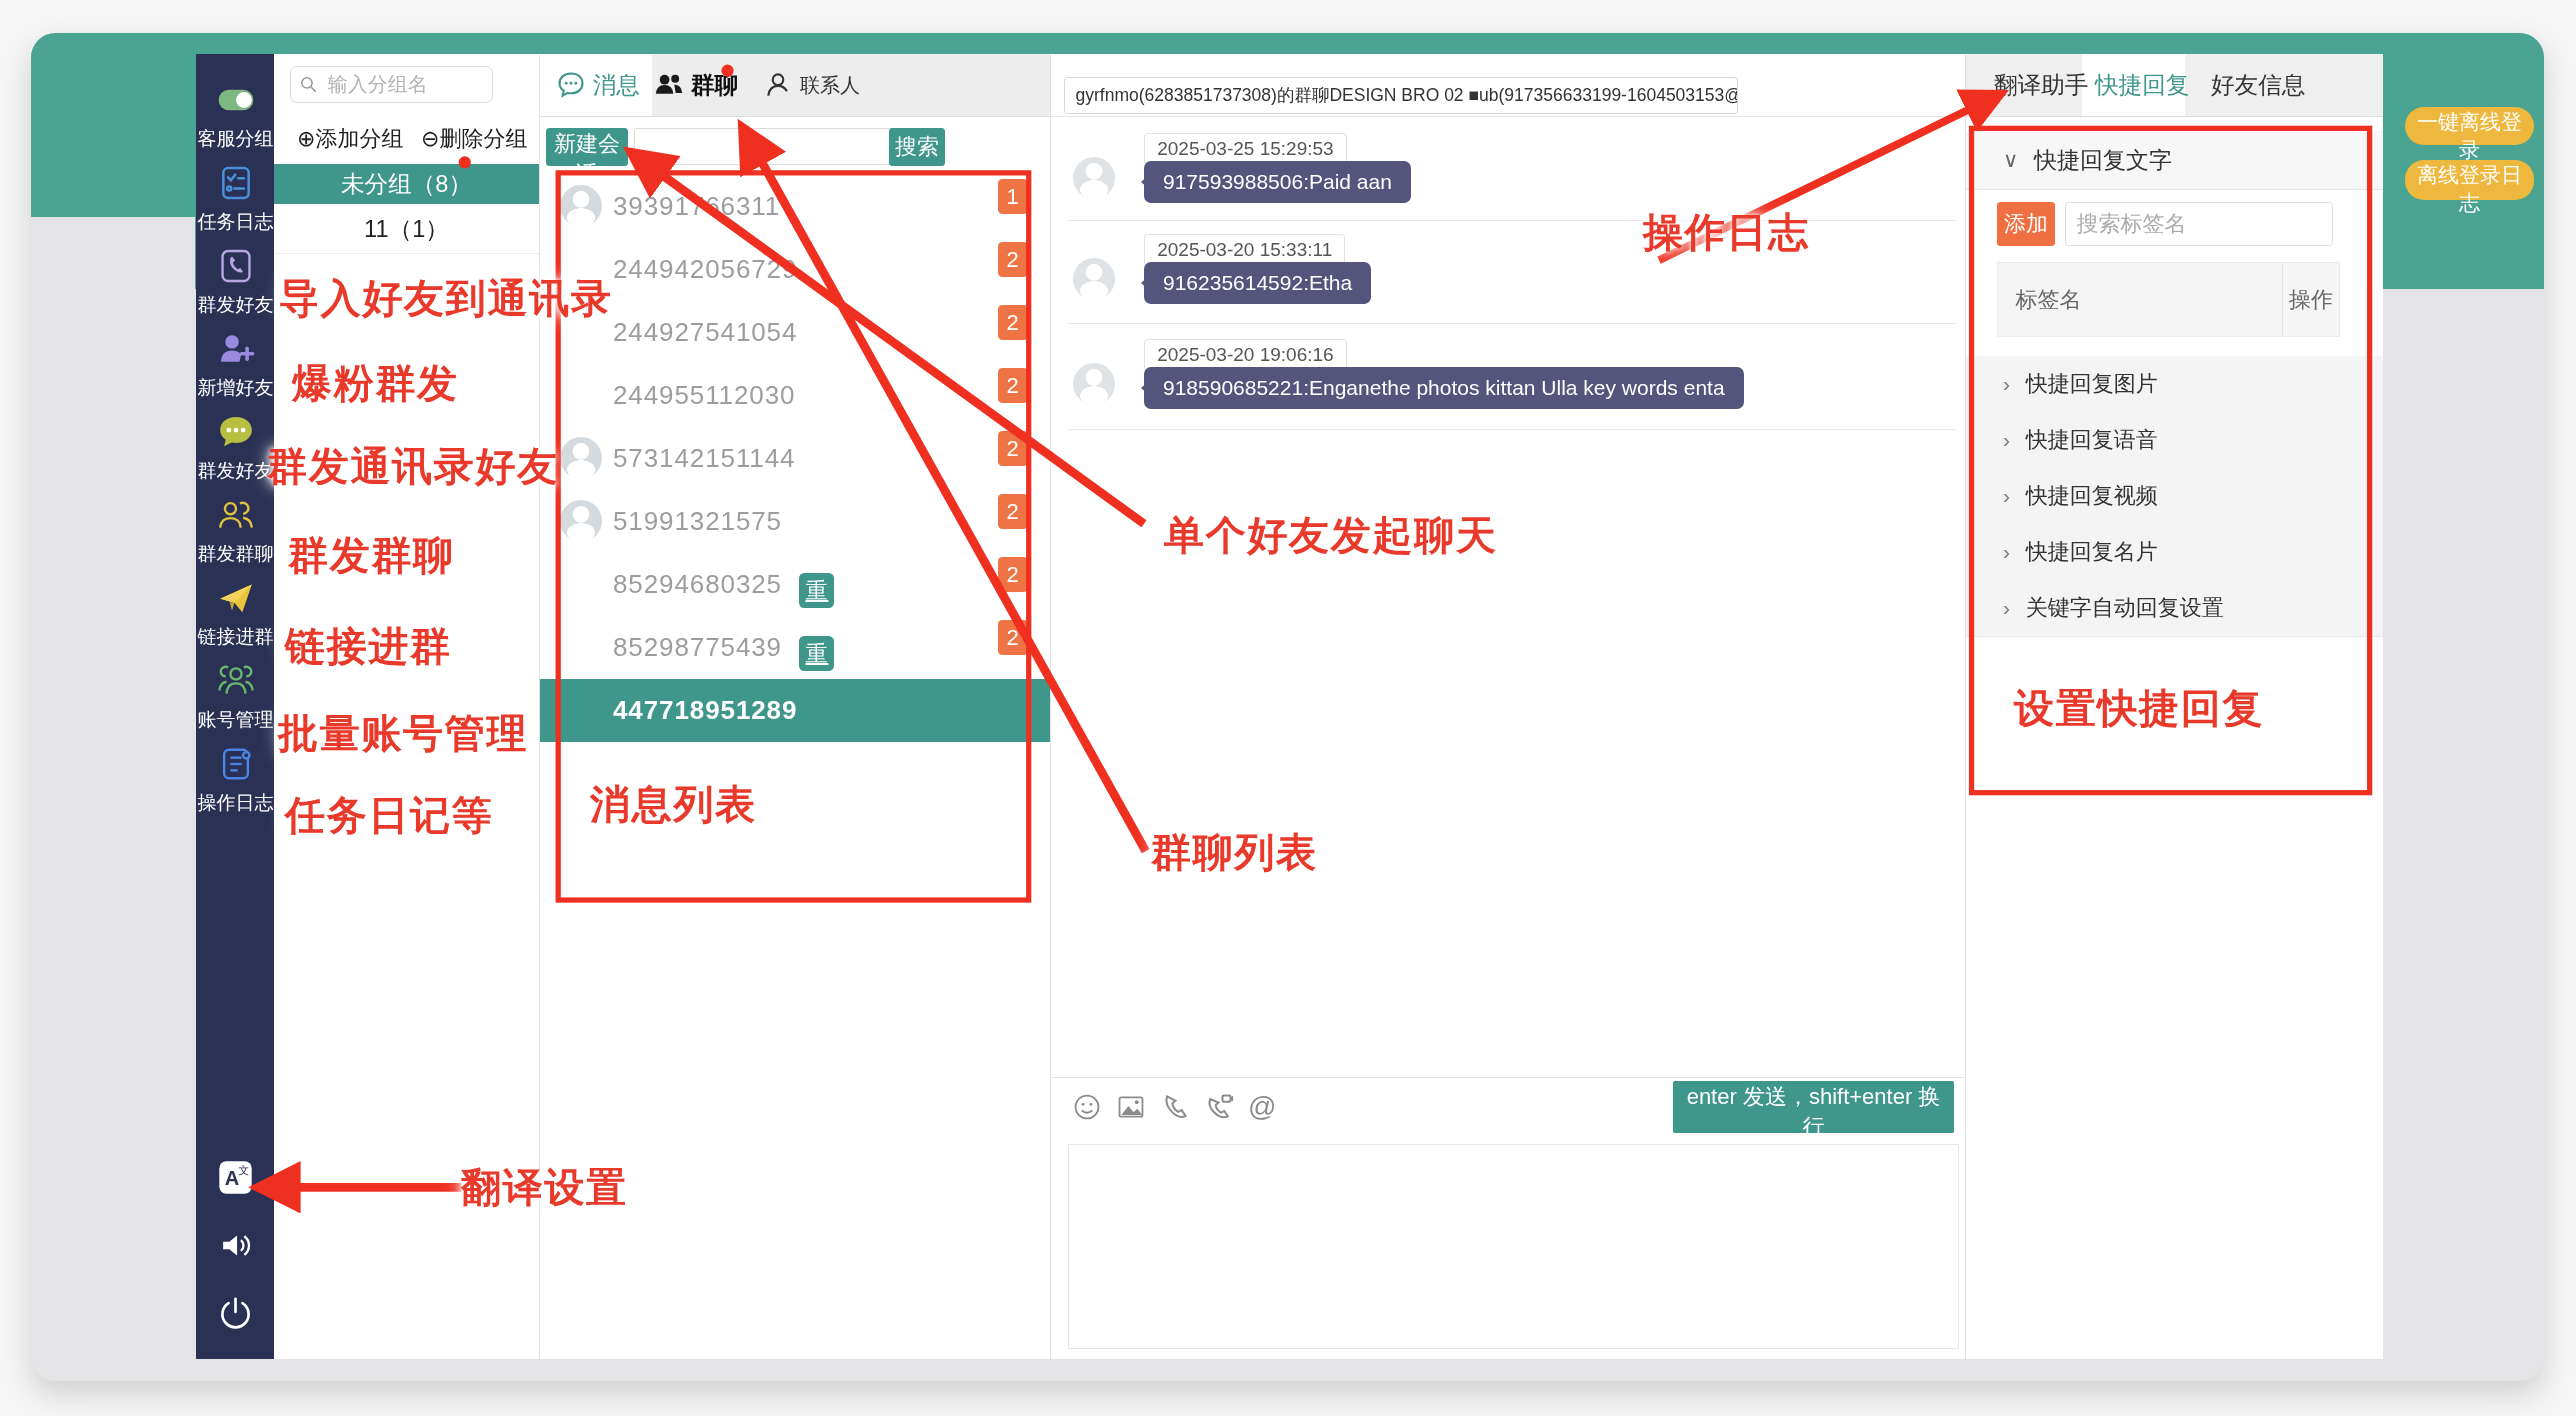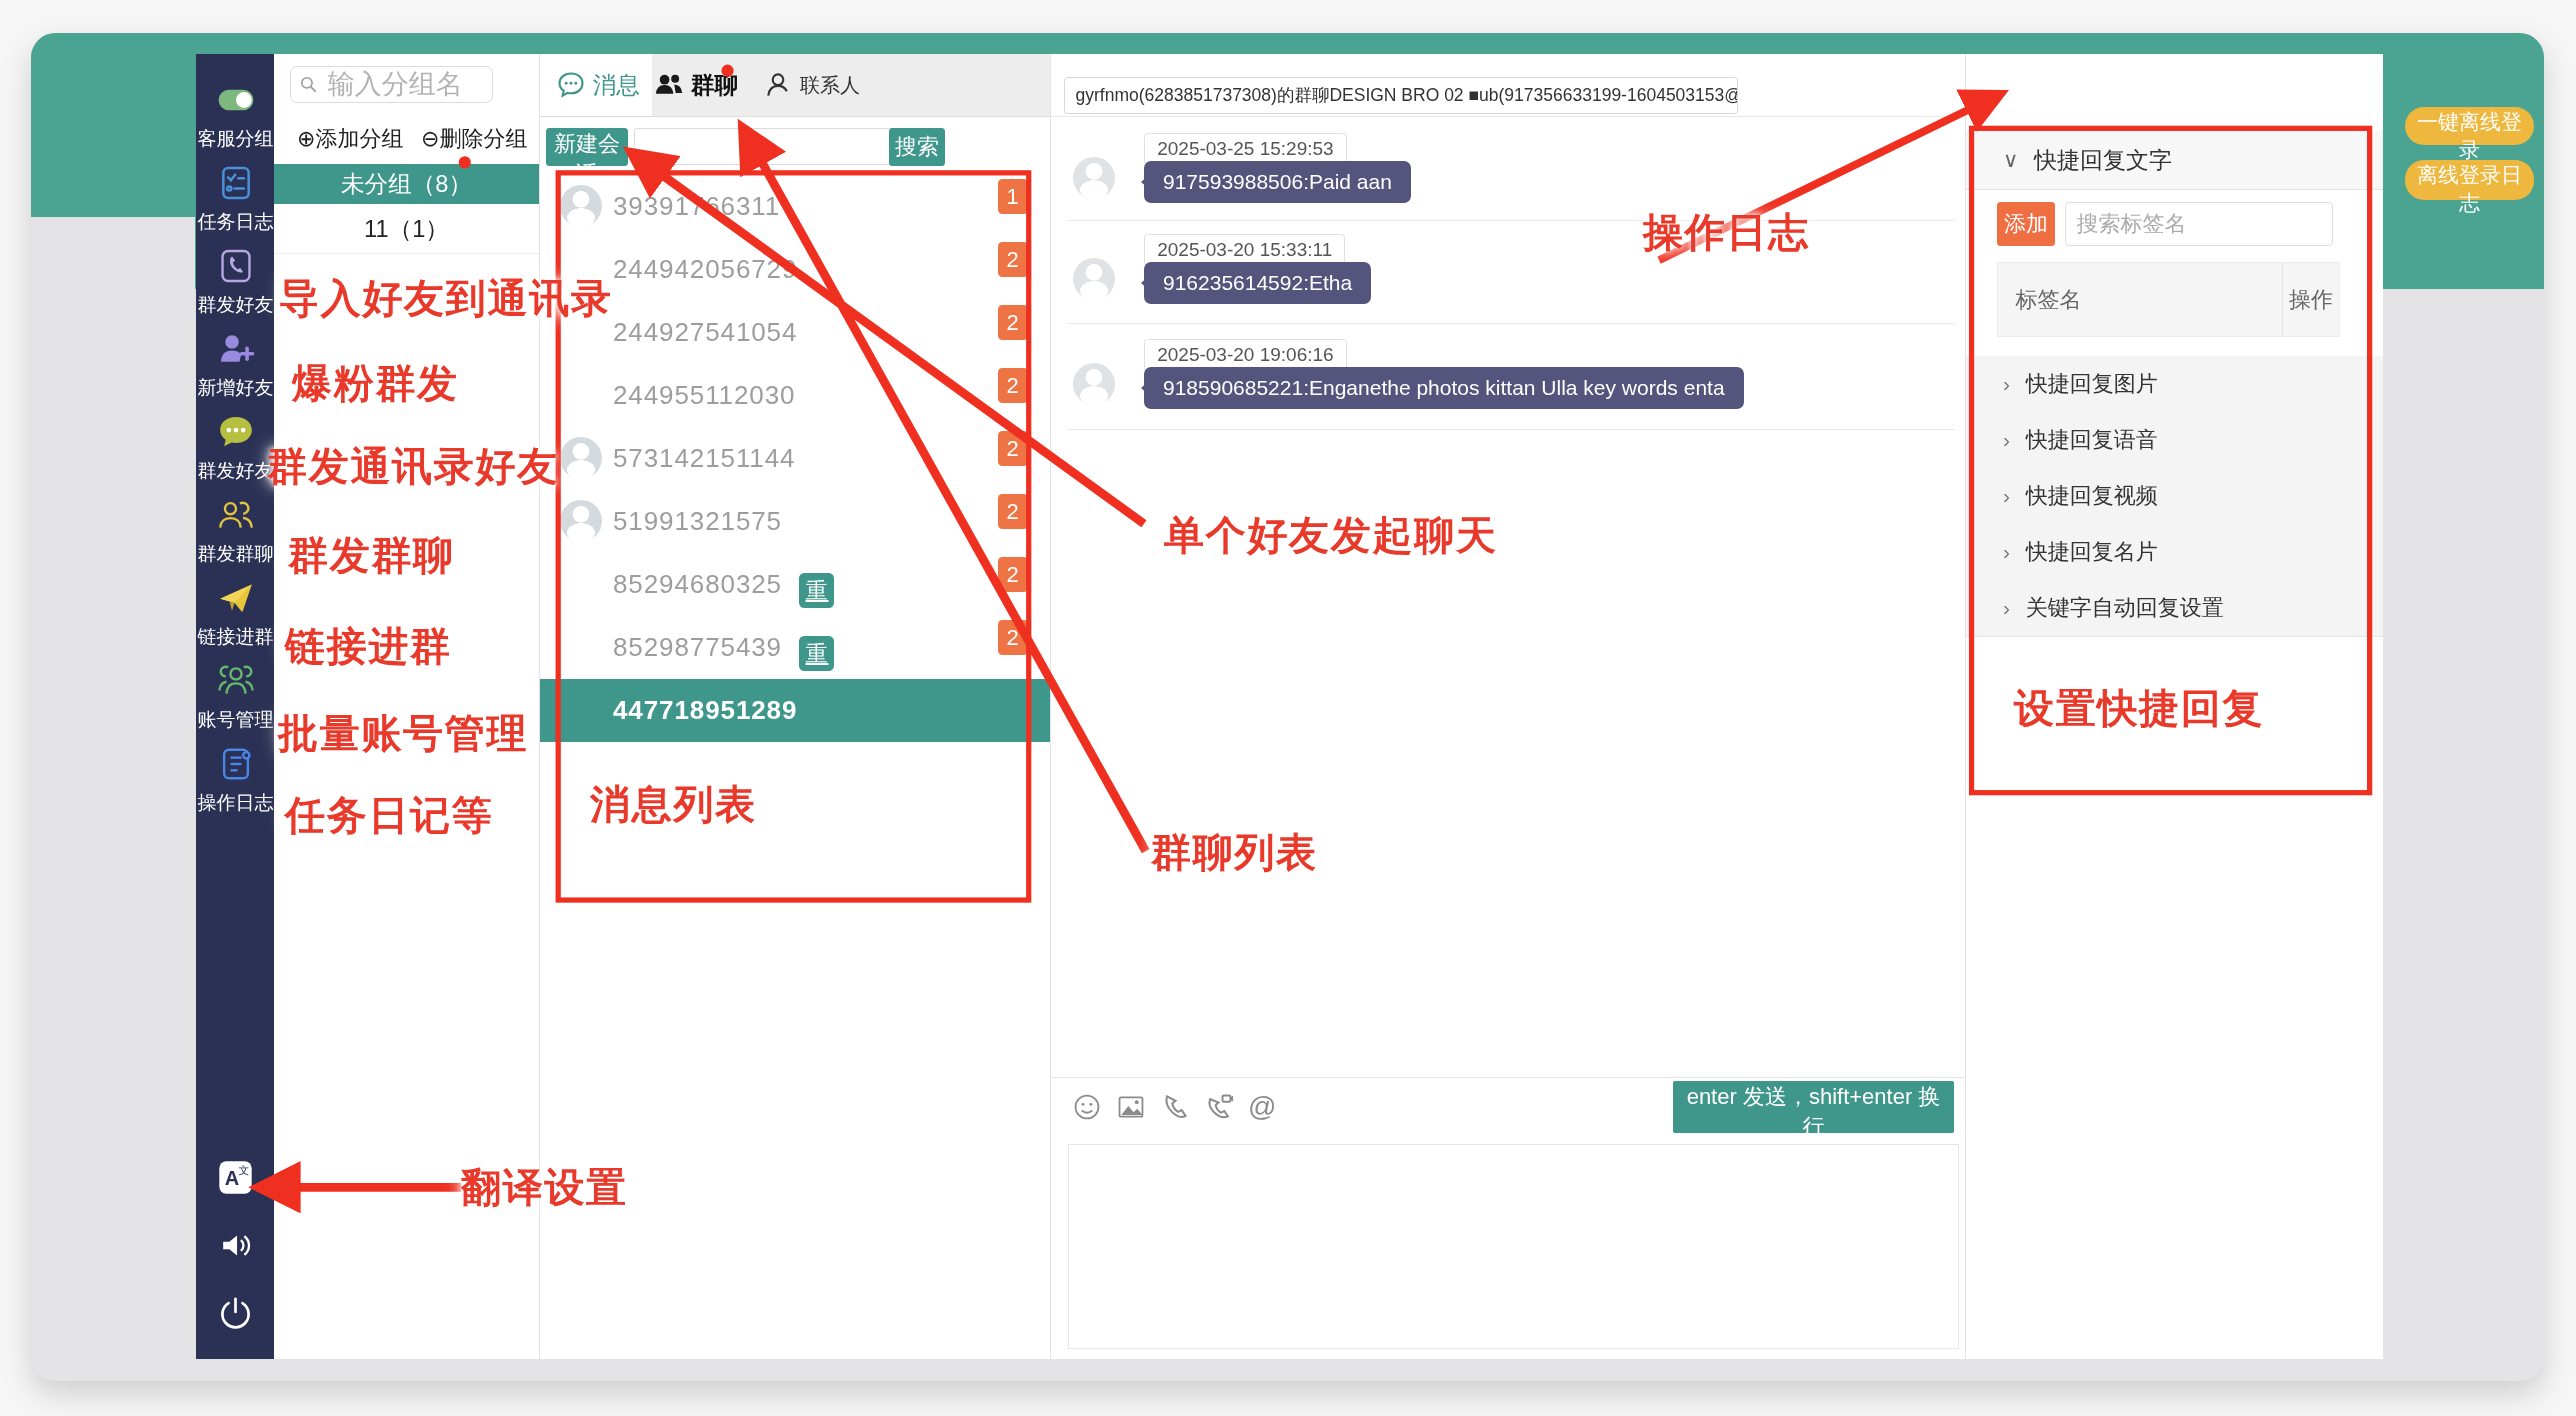--- a/index.html
+++ b/index.html
@@ -24,7 +24,7 @@
   
   .grp-search{position:absolute;left:15.7px;top:12.2px;width:201px;height:35px;border:0.9px solid #dcdcdc;border-radius:7px;background:#fff;}
   .grp-search svg{position:absolute;left:8.7px;top:7.9px;width:19px;height:19px;}
-  .grp-search input{position:absolute;left:35px;top:1.7px;width:157px;height:30px;border:0;outline:0;font-size:27px;color:#15803d;font-family:inherit;background:transparent;}
+  .grp-search input{position:absolute;left:35px;top:1.7px;width:157px;height:30px;border:0;outline:0;font-size:20px;color:#15803d;font-family:inherit;background:transparent;}
   .grp-search input::placeholder{color:#b3b3b3;}
   .grp-actions{position:absolute;left:0;top:63px;width:265px;height:40px;font-size:22px;color:#222;}
   .grp-actions span{position:absolute;top:7px;cursor:pointer;}

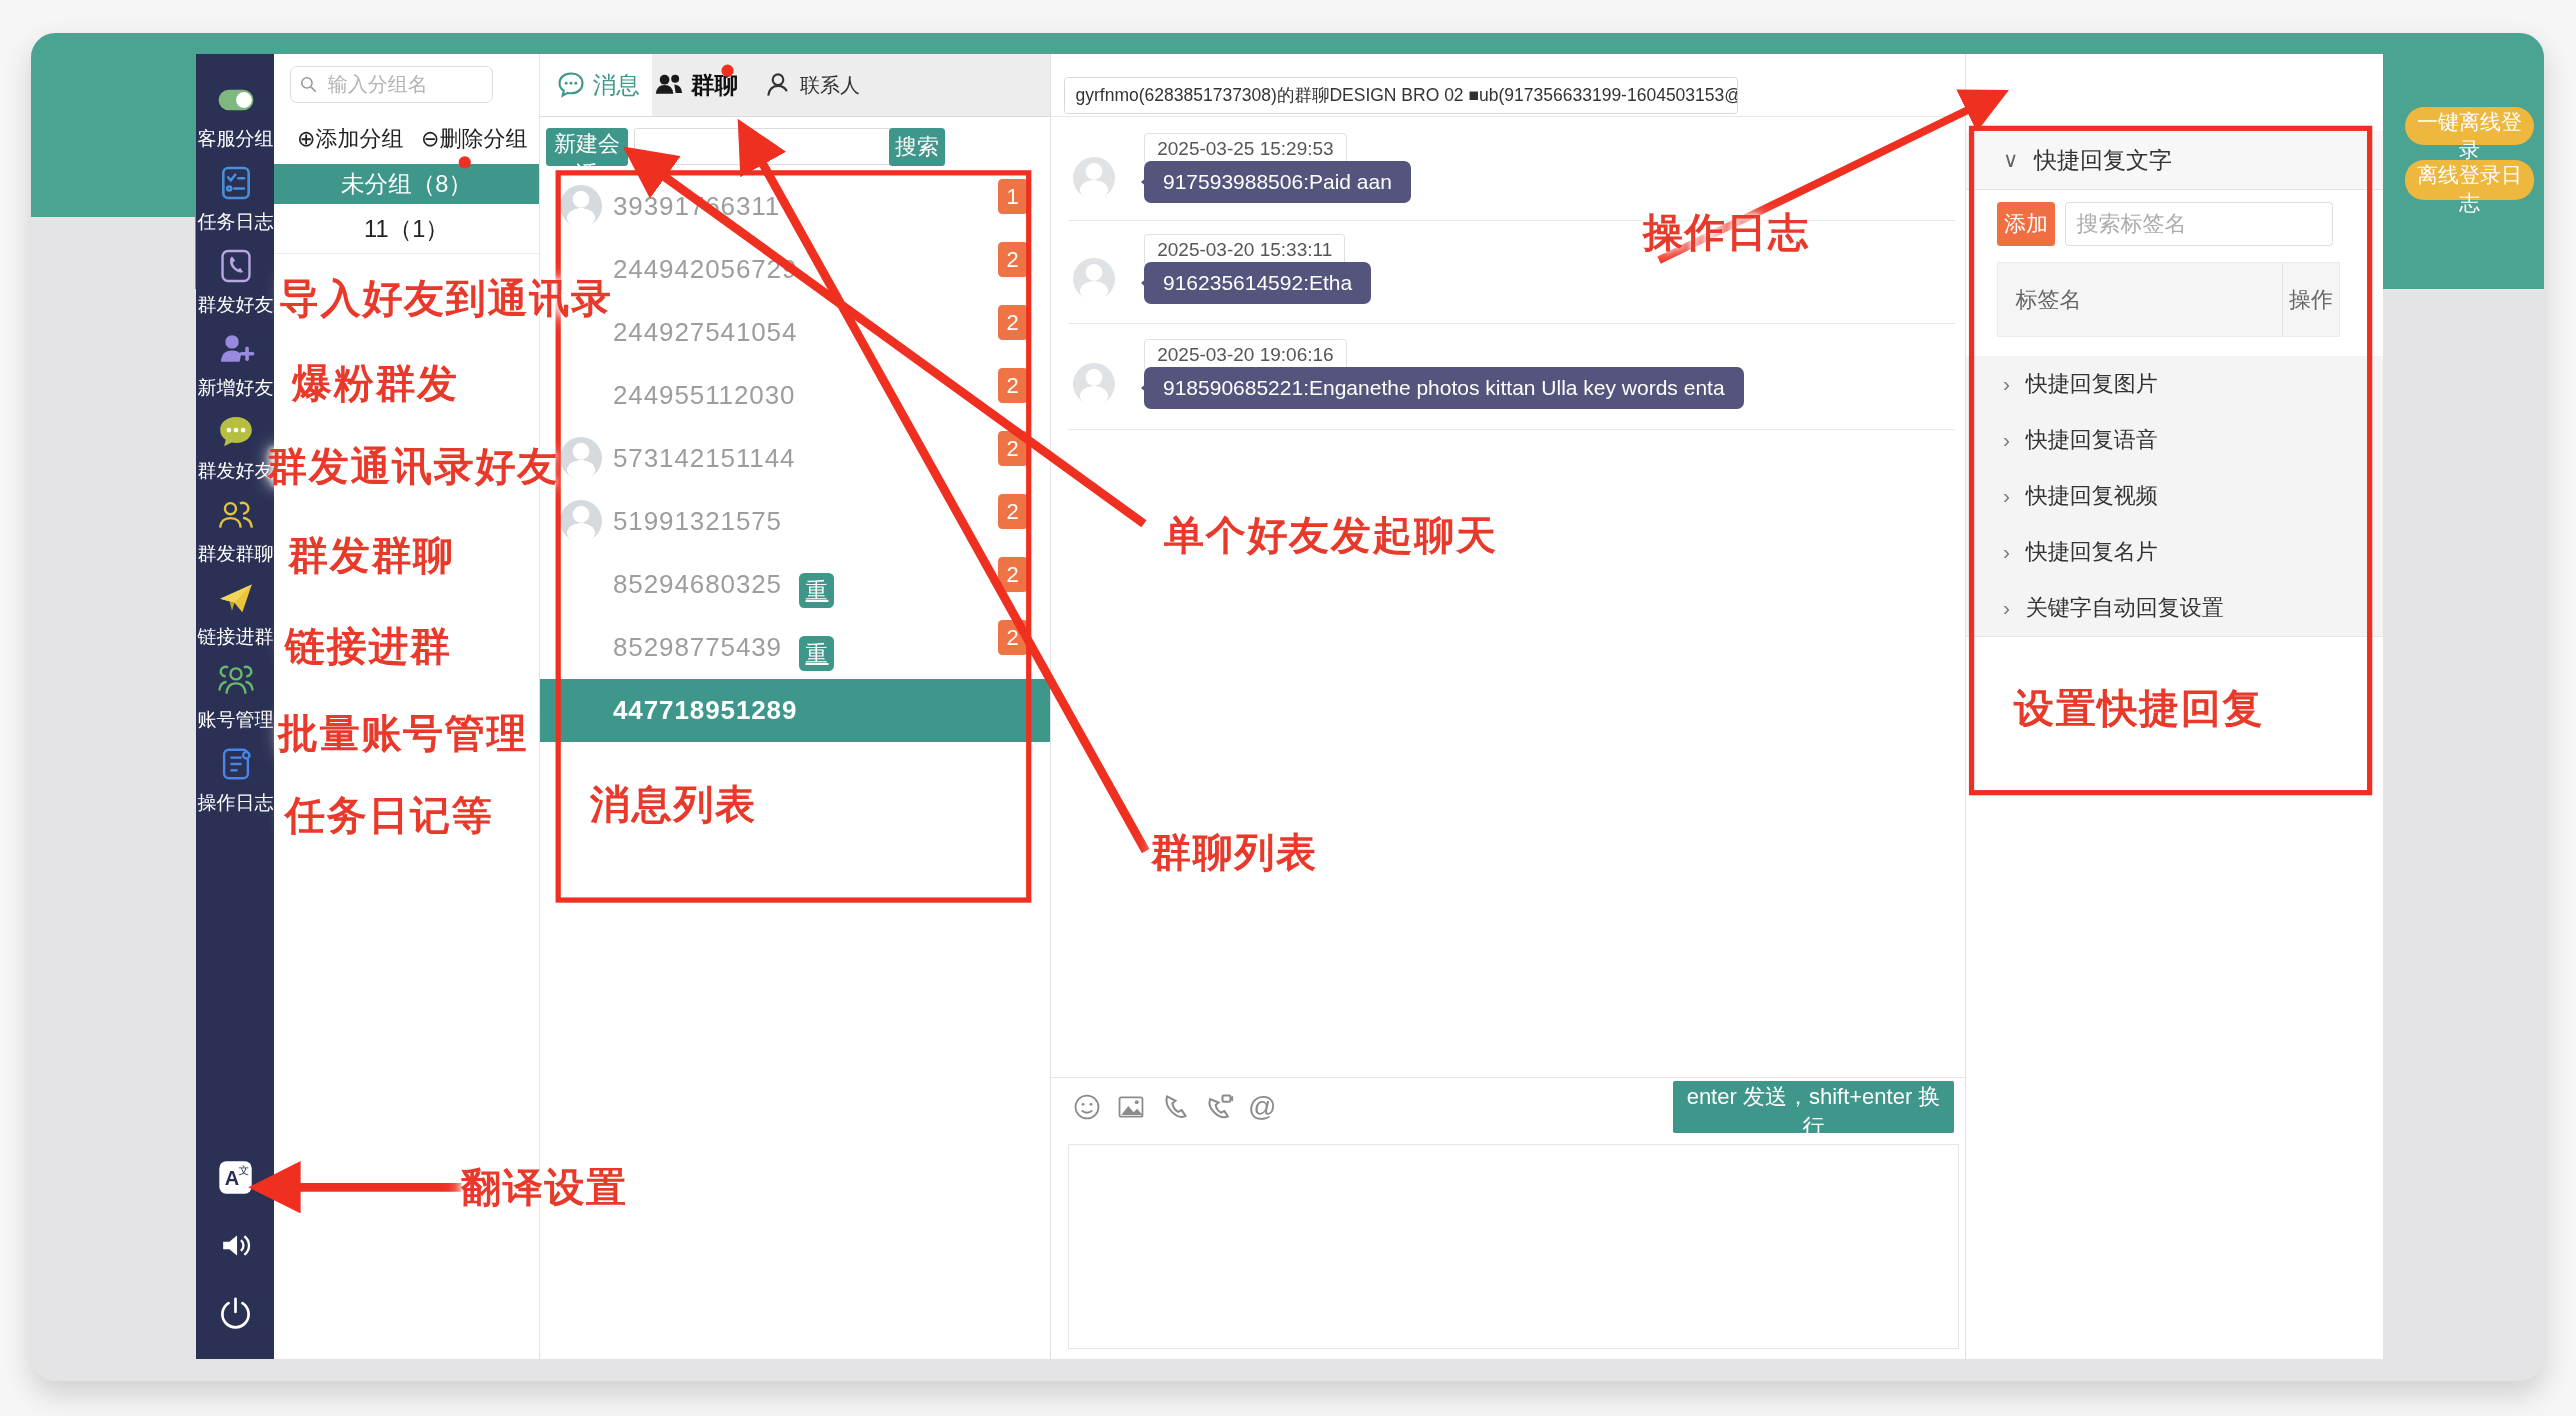--- a/index.html
+++ b/index.html
@@ -361,6 +361,12 @@
   </div>
 
   <div class="col rightpanel">
+    <div class="rtabbar">
+      <div class="rtab-active-bg"></div>
+      <div class="rtab rtab1">翻译助手</div>
+      <div class="rtab rtab2">快捷回复</div>
+      <div class="rtab rtab3">好友信息</div>
+    </div>
     <div class="acc-head">
       <span class="chev">∨</span>
       <span>快捷回复文字</span>

